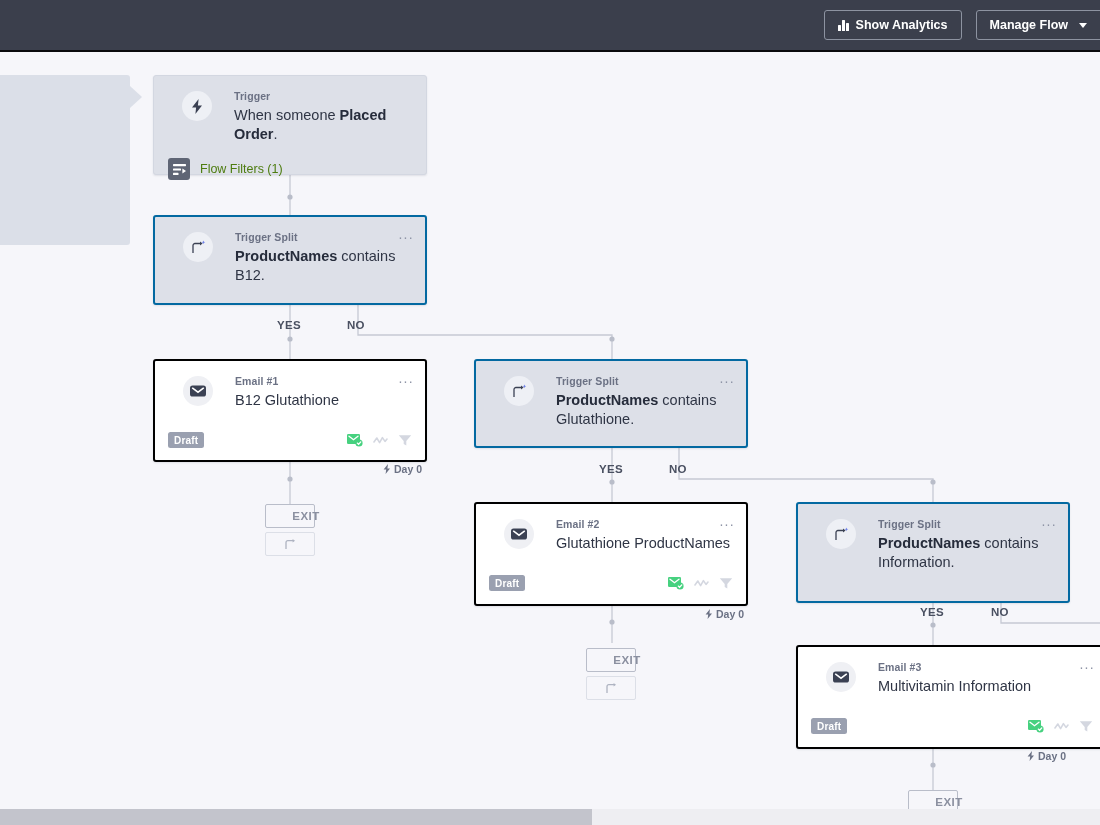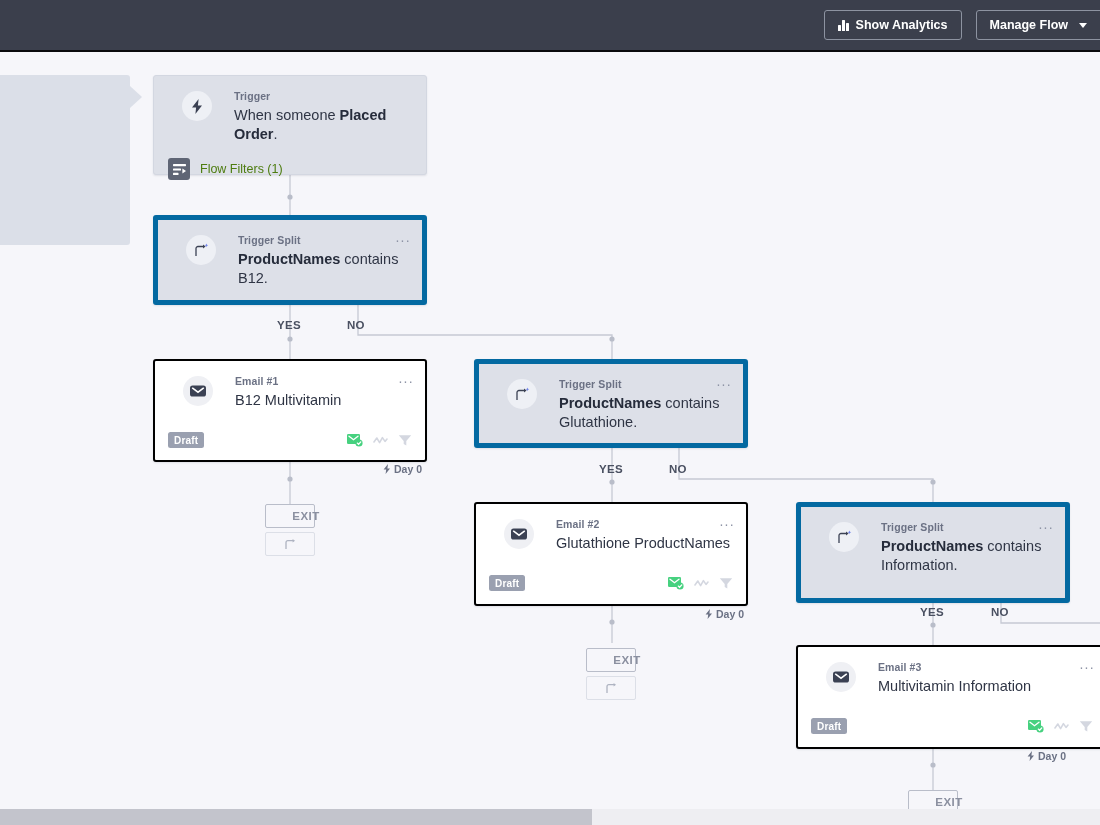--- a/index.html
+++ b/index.html
@@ -62,7 +62,7 @@
     border-radius: 3px;
     box-shadow: 0 1px 2px rgba(30,35,60,.10);
   }
-  .node.split { background: #dde0e8; border: 5px solid #0369a1; }
+  .node.split { background: #dde0e8; border: 2px solid #0369a1; }
   .node.trigger { background: #dde0e8; border: 1px solid #d3d7e1; }
   .node.email { background: #ffffff; border: 2px solid #000000; }
 

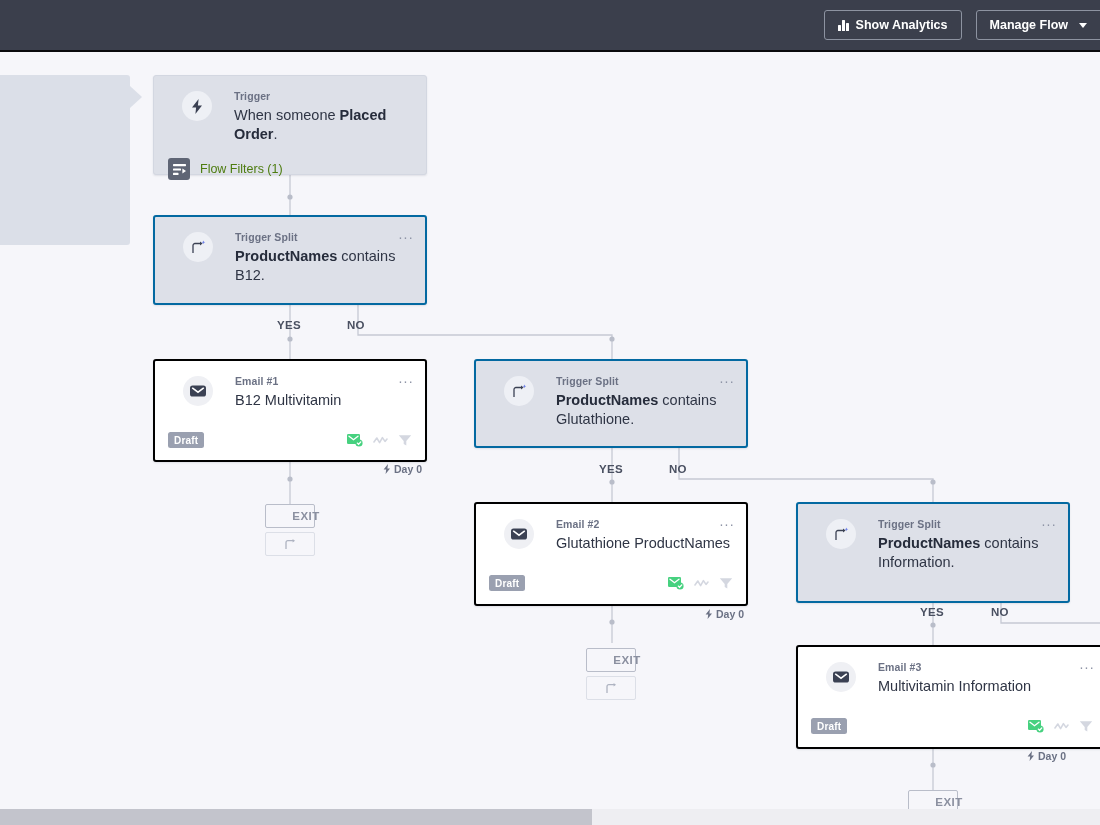--- a/index.html
+++ b/index.html
@@ -296,7 +296,7 @@
         </div>
         <div class="node-texts">
           <div class="node-kicker">Email #1</div>
-          <div class="node-title">B12 Multivitamin</div>
+          <div class="node-title">B12 Glutathione</div>
         </div>
         <div class="node-dots">...</div>
       </div>

